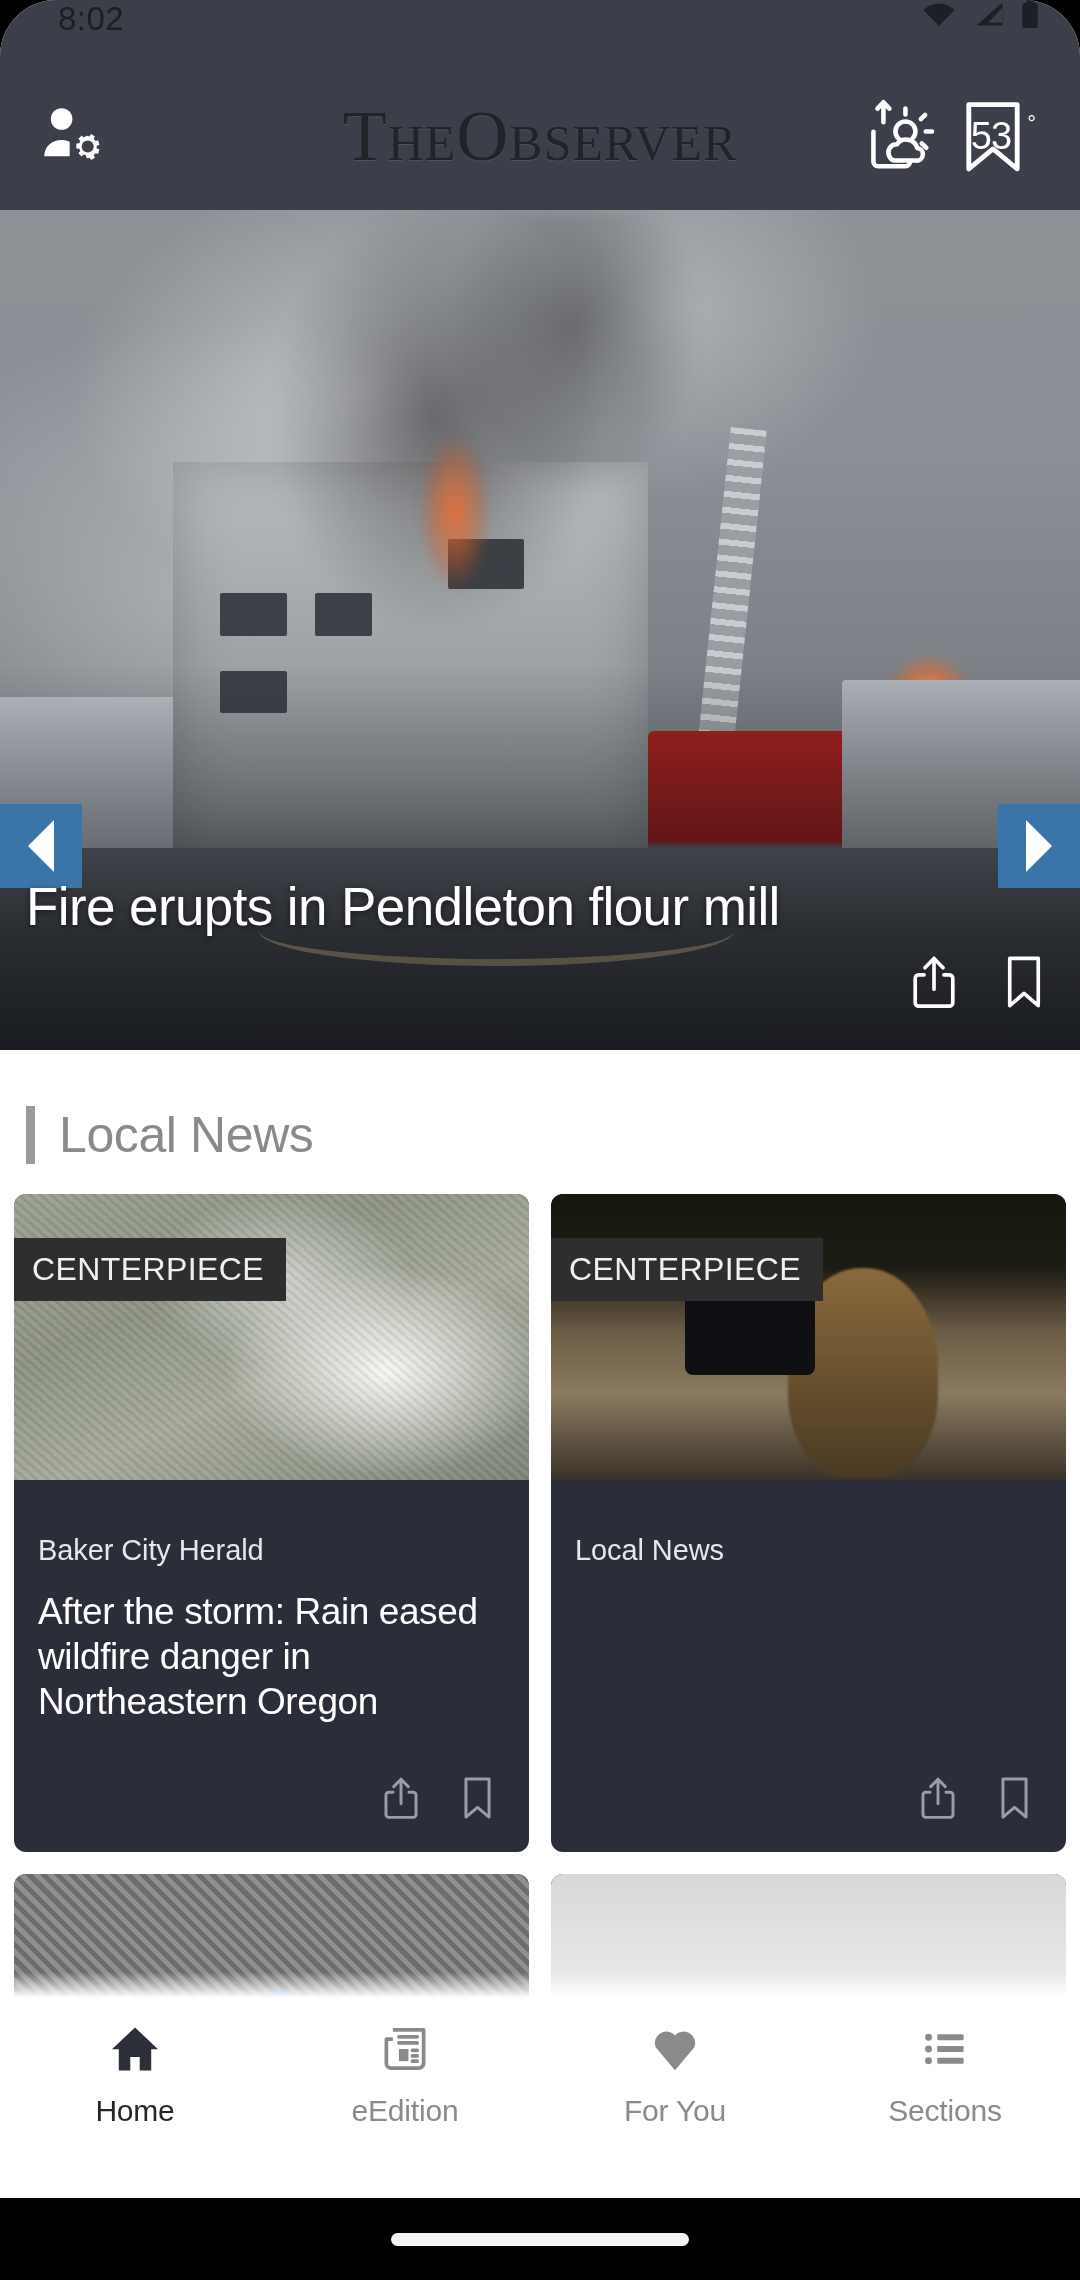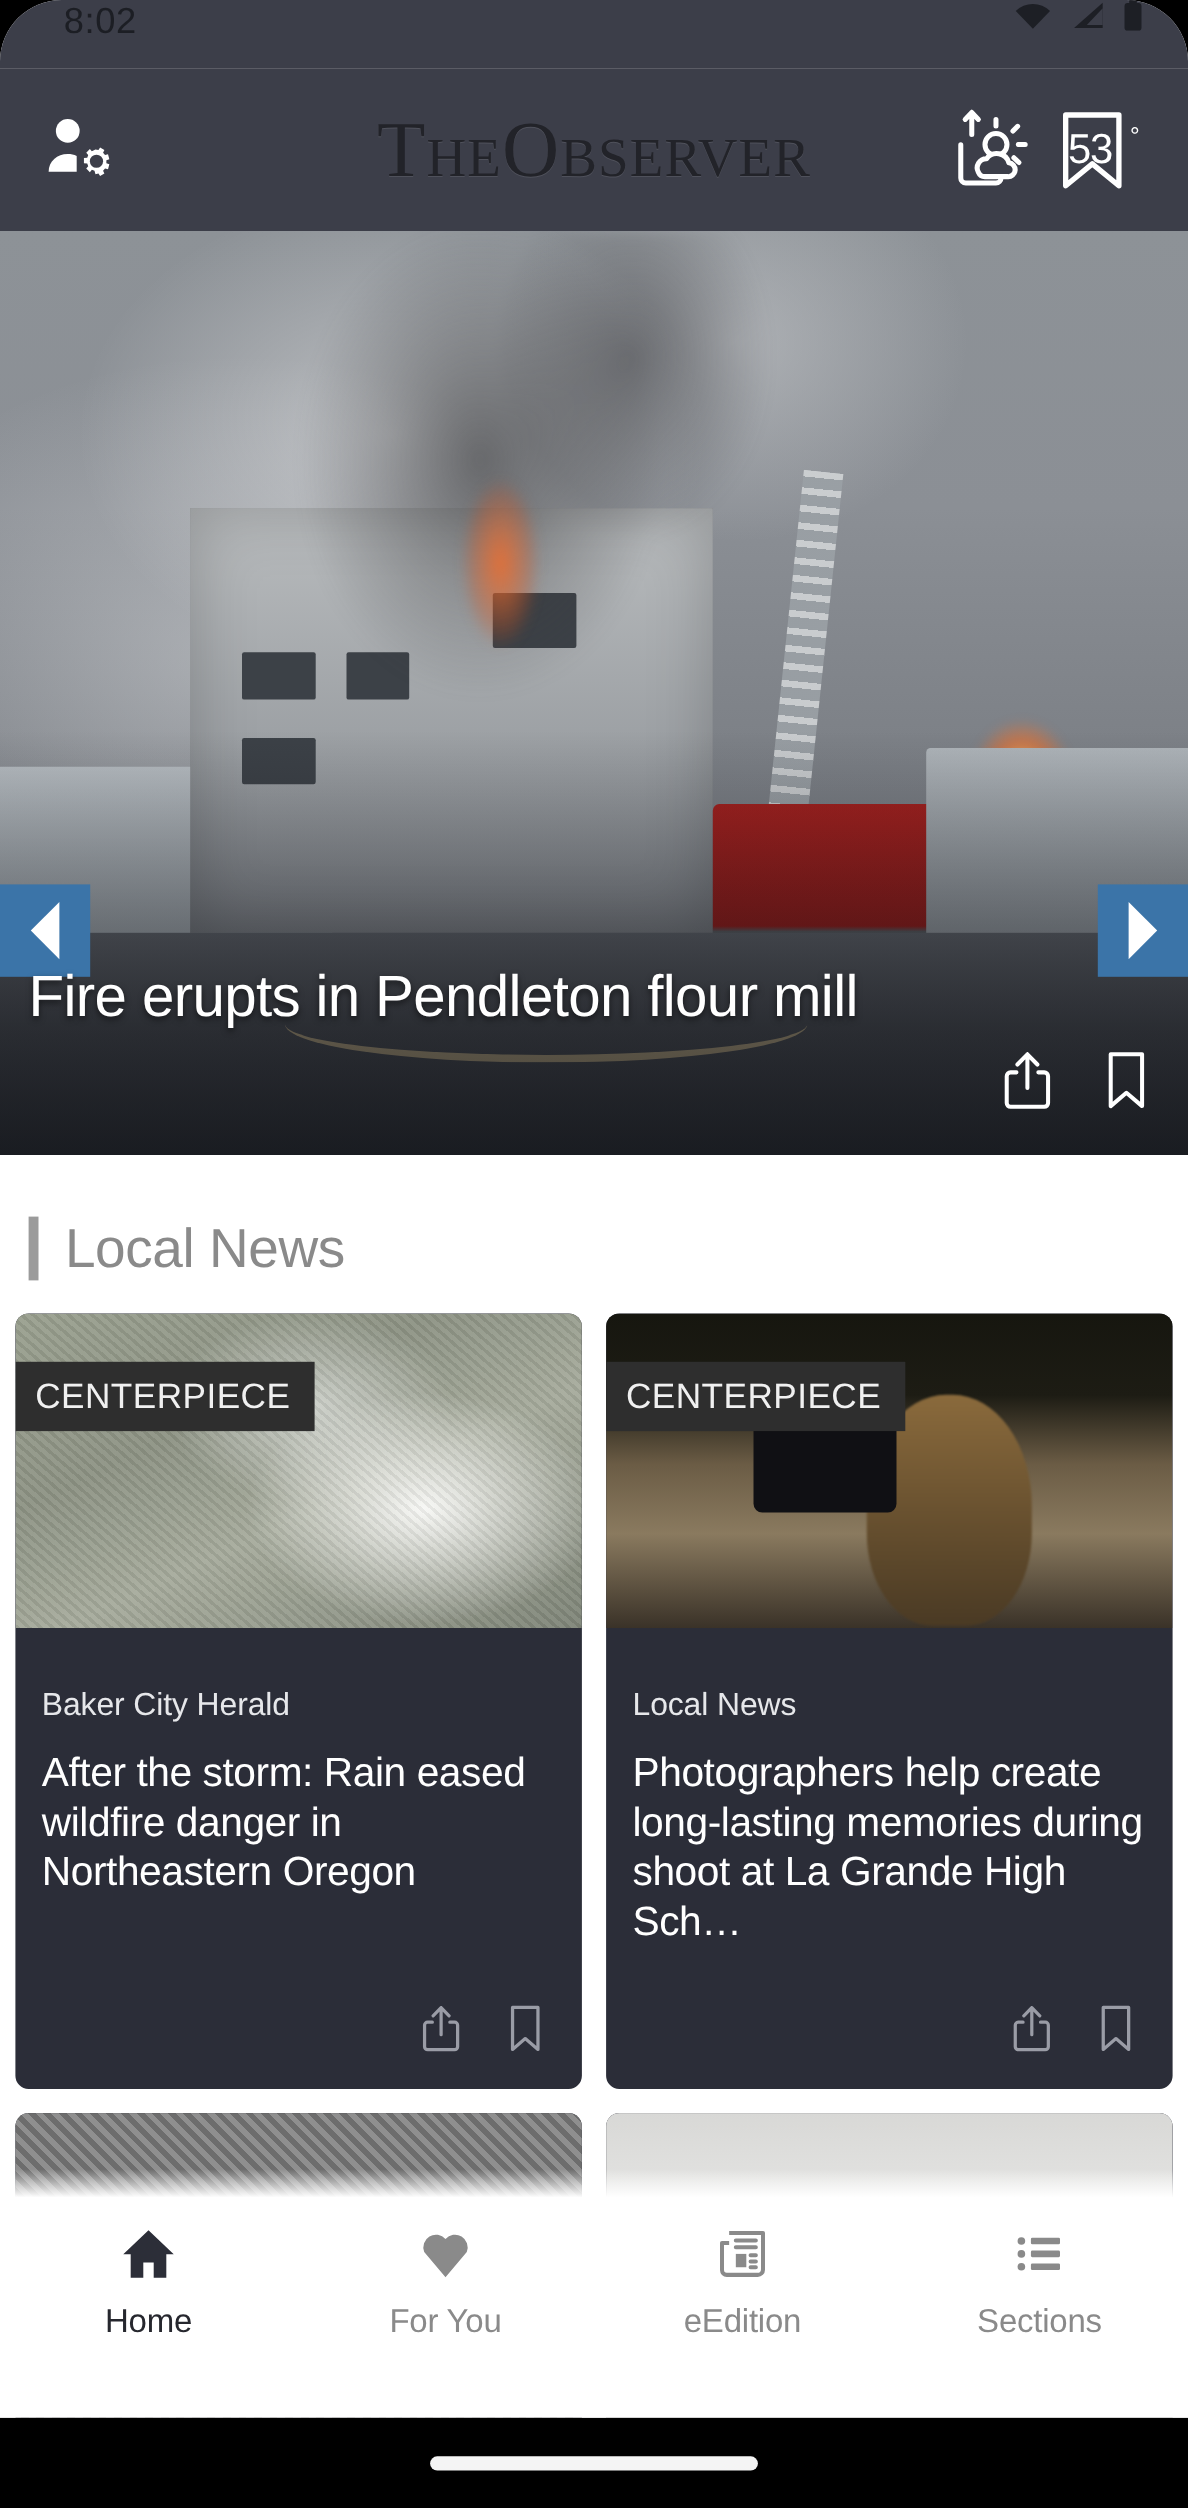--- a/index.html
+++ b/index.html
@@ -478,7 +478,6 @@
         </div>
         <div class="card-body">
           <div class="card-kicker">Local News</div>
-          <div class="card-headline">Photographers help create long-lasting memories during shoot at La Grande High Sch…</div>
         </div>
         <div class="card-actions">
           <span>

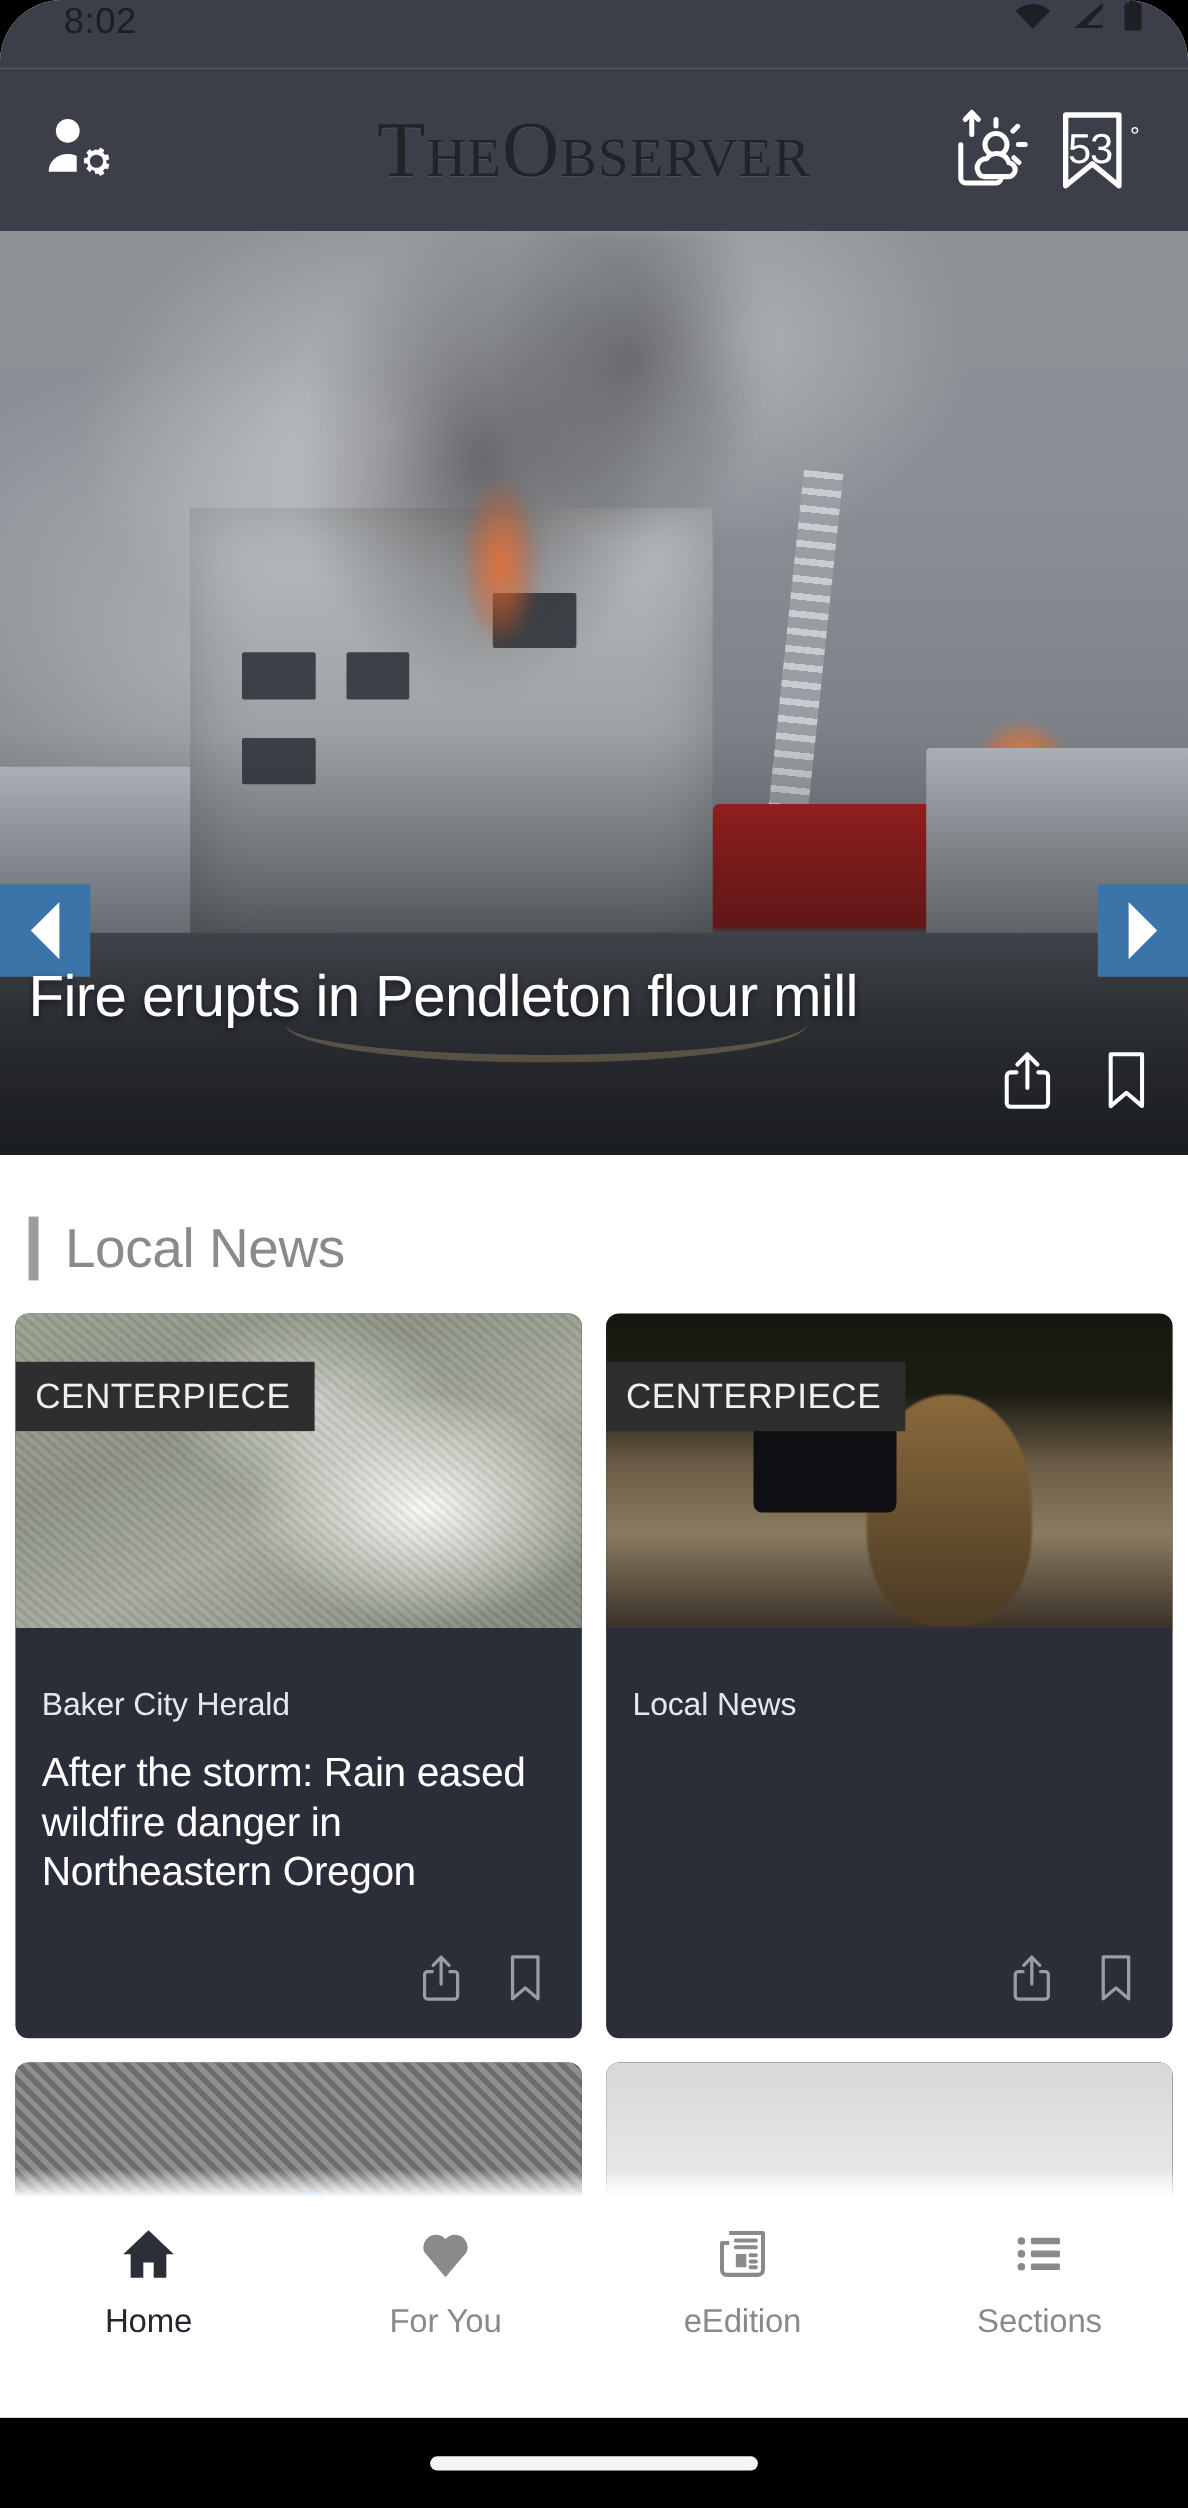--- a/index.html
+++ b/index.html
@@ -521,15 +521,6 @@
 
       <div class="nav-item">
         <span class="nav-icon">
-          <svg width="54" height="54" viewBox="0 0 24 24" fill="#8a8a8a">
-            <path d="M12 21.4 3.4 11.2a5.1 5.1 0 0 1 8.6-5.2 5.1 5.1 0 0 1 8.6 5.2z"></path>
-          </svg>
-        </span>
-        <span class="nav-label">For You</span>
-      </div>
-
-      <div class="nav-item">
-        <span class="nav-icon">
           <svg width="52" height="52" viewBox="0 0 24 24" fill="none" stroke="#8a8a8a" stroke-width="1.7" stroke-linejoin="round">
             <path d="M6.4 3.2h14.2v15.4a2.2 2.2 0 0 1-2.2 2.2H5.4a2 2 0 0 1-2-2V7.4h3"></path>
             <path d="M9.2 6.4h8.4M9.2 9.2h8.4" stroke-linecap="round"></path>
@@ -538,6 +529,15 @@
           </svg>
         </span>
         <span class="nav-label">eEdition</span>
+      </div>
+
+      <div class="nav-item">
+        <span class="nav-icon">
+          <svg width="54" height="54" viewBox="0 0 24 24" fill="#8a8a8a">
+            <path d="M12 21.4 3.4 11.2a5.1 5.1 0 0 1 8.6-5.2 5.1 5.1 0 0 1 8.6 5.2z"></path>
+          </svg>
+        </span>
+        <span class="nav-label">For You</span>
       </div>
 
       <div class="nav-item">

